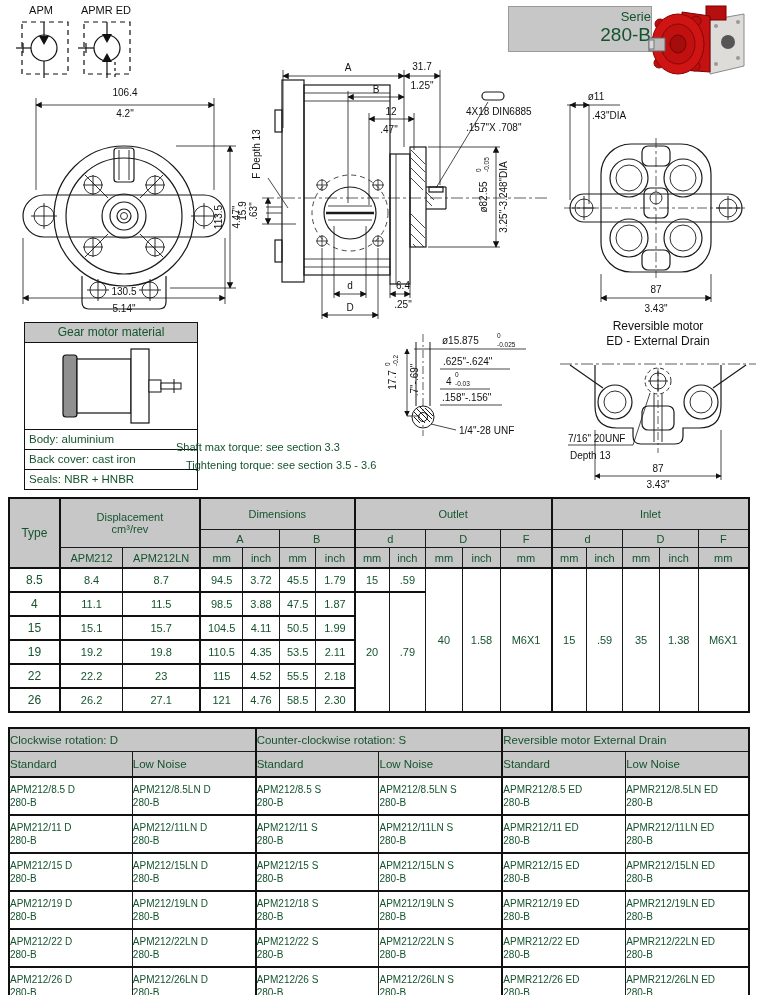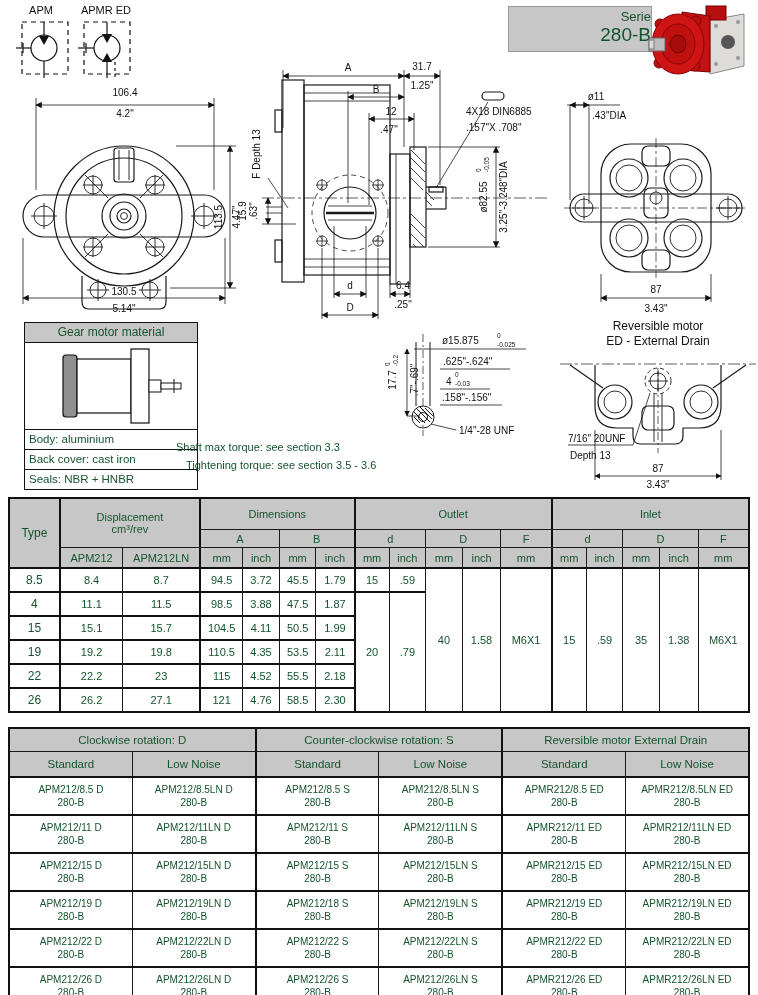--- a/index.html
+++ b/index.html
@@ -42,7 +42,7 @@
   
   .ord{position:absolute;left:8px;top:727px;width:742px;border-collapse:collapse;table-layout:fixed;
        border:2px solid #111}
-  .ord th,.ord td{border:1px solid #1a1a1a;text-align:center;vertical-align:middle;
+  .ord th,.ord td{border:1px solid #1a1a1a;text-align:left;vertical-align:middle;
        font-weight:normal;padding:0}
   .ord thead th{background:#c7c7c7;font-size:11.5px}
   .ord tr.oh1 th{height:22px}

